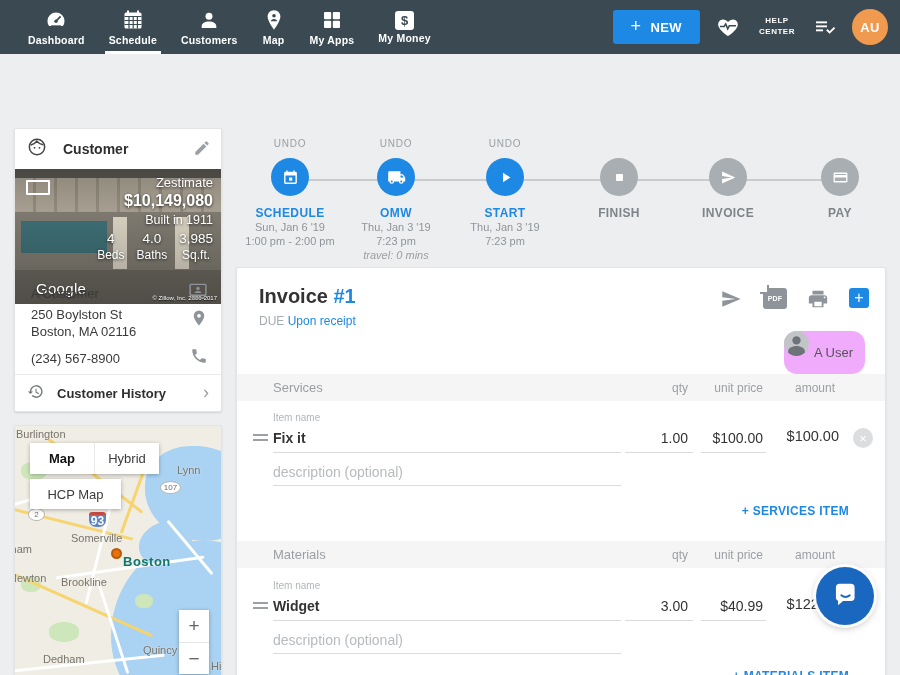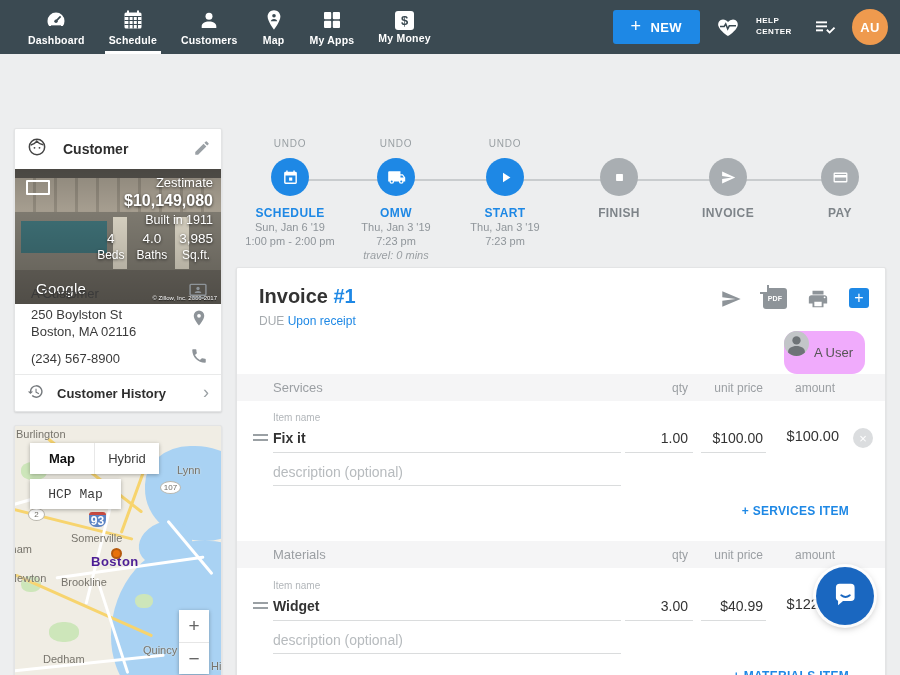--- a/index.html
+++ b/index.html
@@ -20,7 +20,7 @@
   .nav-right { margin-left:auto; display:flex; align-items:center; gap:15px; padding-right:12px; }
   .btn-new { display:flex; align-items:center; gap:9px; background:#1E88E5; color:#fff; font-weight:bold; font-size:13px; padding:0 18px; height:34px; border-radius:3px; border:none; cursor:pointer; letter-spacing:.4px; font-family:inherit; }
   .btn-new .plus { font-size:18px; font-weight:normal; line-height:1; margin-top:-2px; }
-  .help { color:#fff; font-size:8px; font-weight:bold; line-height:1.35; letter-spacing:.5px; width:42px; cursor:pointer; }
+  .help { color:#fff; font-size:8px; font-weight:bold; text-align:center; line-height:1.35; letter-spacing:.5px; width:42px; cursor:pointer; }
   .avatar { width:36px; height:36px; border-radius:50%; background:#EF9A4E; color:#fff; display:flex; align-items:center; justify-content:center; font-size:13px; font-weight:bold; cursor:pointer; letter-spacing:.3px; }
   .hicon { display:flex; cursor:pointer; }
   .money-box { width:19px; height:19px; background:#fff; border-radius:3px; display:flex; align-items:center; justify-content:center; font-size:13px; font-weight:bold; color:#3B4A52; }

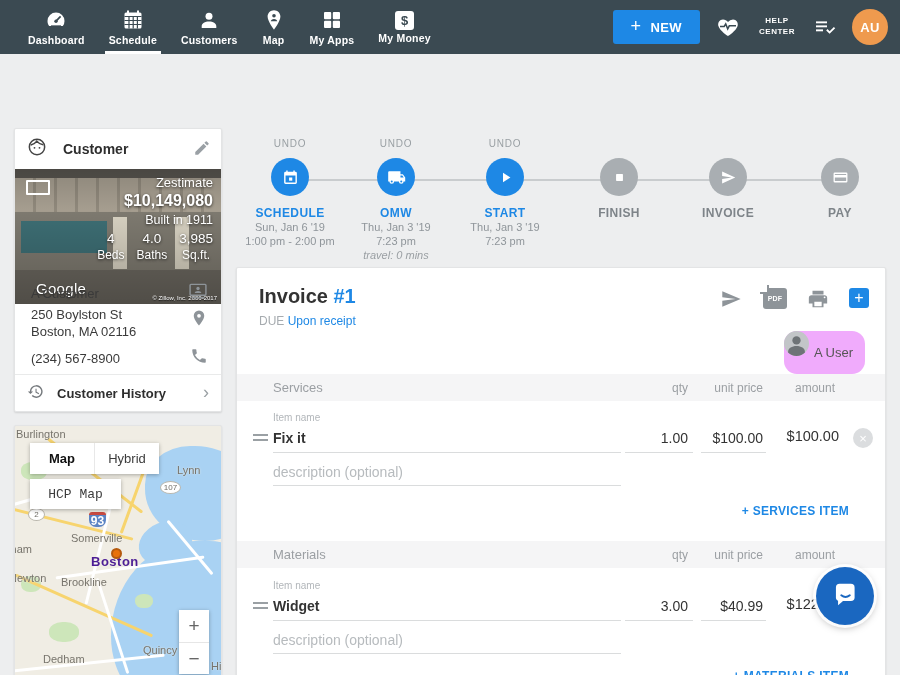--- a/index.html
+++ b/index.html
@@ -96,7 +96,7 @@
   .map-btn { flex:1; display:flex; align-items:center; justify-content:center; font-size:13px; color:#3C3C3C; }
   .map-btn.on { font-weight:bold; color:#111; }
   .map-btn + .map-btn { border-left:1px solid #E8E8E8; }
-  .map-btn2 { position:absolute; left:15px; top:53px; width:91px; height:30px; background:#fff; box-shadow:0 1px 4px rgba(0,0,0,.3); display:flex; align-items:center; justify-content:center; font-size:13px; color:#3C3C3C; z-index:5; cursor:pointer;font-family:Liberation Mono, monospace; }
+  .map-btn2 { position:absolute; left:15px; top:53px; width:91px; height:30px; background:#fff; box-shadow:0 1px 4px rgba(0,0,0,.3); display:flex; align-items:center; justify-content:center; font-size:13px; color:#3C3C3C; z-index:5; cursor:pointer; }
   .zoomctl { position:absolute; left:164px; top:184px; width:30px; background:#fff; box-shadow:0 1px 4px rgba(0,0,0,.3); z-index:5; }
   .zoombtn { width:30px; height:32px; display:flex; align-items:center; justify-content:center; font-size:19px; color:#666; cursor:pointer; }
   .zoombtn + .zoombtn { border-top:1px solid #E6E6E6; }

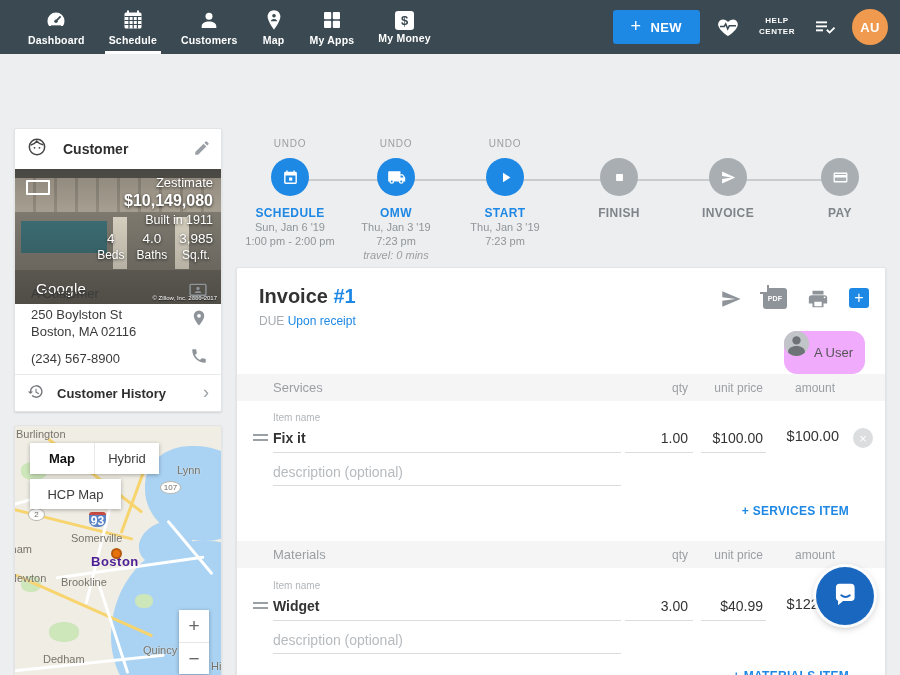--- a/index.html
+++ b/index.html
@@ -88,7 +88,7 @@
   .r9 { left:-8px; top:66px; width:90px; transform:rotate(-16deg); }
   .r10 { left:140px; top:120px; width:70px; transform:rotate(50deg); }
   .mlabel { position:absolute; font-size:11px; color:#77746C; white-space:nowrap; text-shadow:0 0 2px #F0EDE4; }
-  .mlabel.big { font-size:13px; font-weight:bold; color:#4c1d95; letter-spacing:.5px; }
+  .mlabel.big { font-size:13px; font-weight:bold; color:#0f766e; letter-spacing:.5px;margin-left:32px; }
   .map-pin { position:absolute; left:96px; top:122px; width:11px; height:11px; background:#E8710A; border:2px solid #B55A0E; border-radius:50%; z-index:3; }
   .badge-oval { position:absolute; width:21px; height:13px; background:#fff; border:1px solid #B9B6AC; border-radius:50%; font-size:8px; color:#6F6D66; display:flex; align-items:center; justify-content:center; }
   .badge-shield { position:absolute; width:17px; height:15px; background:#5B84C4; border-top:3px solid #C94B42; border-radius:3px 3px 7px 7px; color:#fff; font-size:12px; font-weight:bold; display:flex; align-items:center; justify-content:center; }

